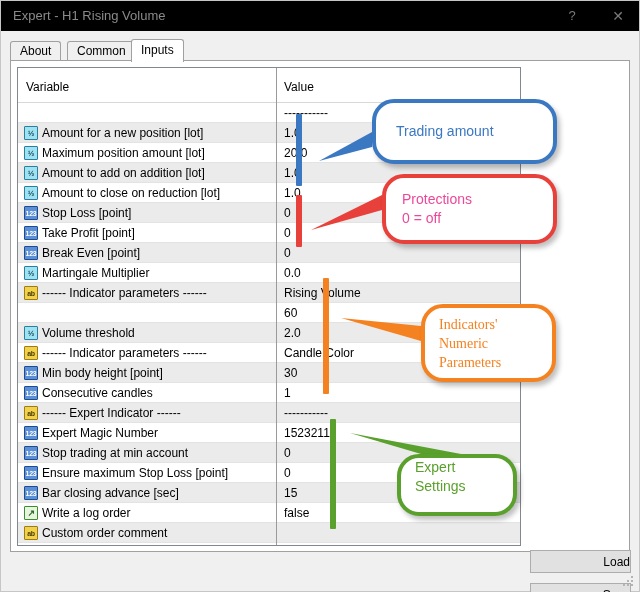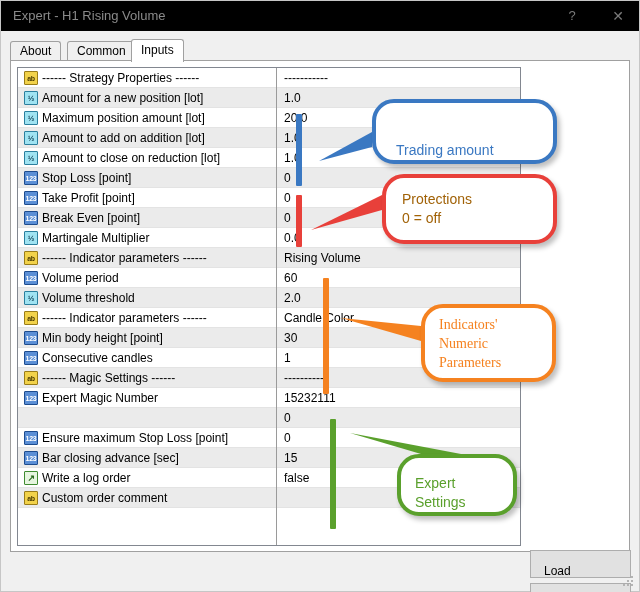--- a/index.html
+++ b/index.html
@@ -300,6 +300,10 @@
       <div id="grid">
         <div id="grid-inner">
           <div class="col-divider"></div>
+          <div class="grid-header">
+            <div class="hcell" id="hcell-variable">Variable</div>
+            <div class="hcell" id="hcell-value">Value</div>
+          </div>
           <div id="grid-rows">
               <div class="grid-row">
                 <div class="cell-var">

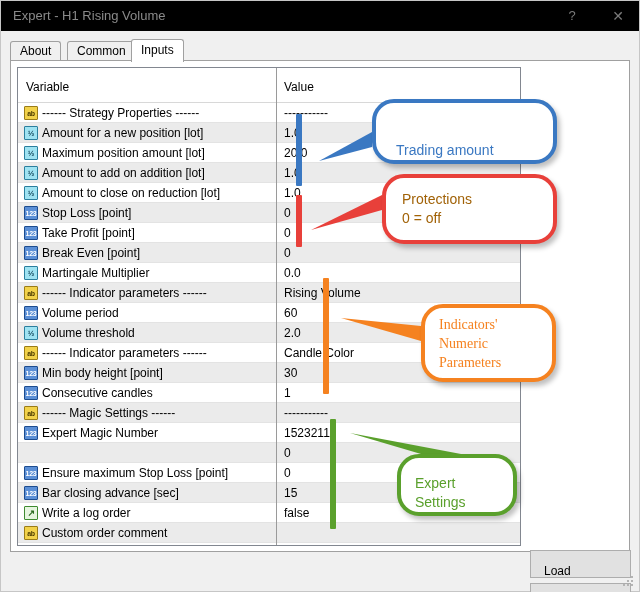--- a/index.html
+++ b/index.html
@@ -306,10 +306,6 @@
           </div>
           <div id="grid-rows">
               <div class="grid-row">
-                <div class="cell-var">
-                  <span class="type-icon t-string">ab</span>
-                  <span class="var-label">------ Strategy Properties ------</span>
-                </div>
                 <div class="cell-val">-----------</div>
               </div>
               <div class="grid-row alt">

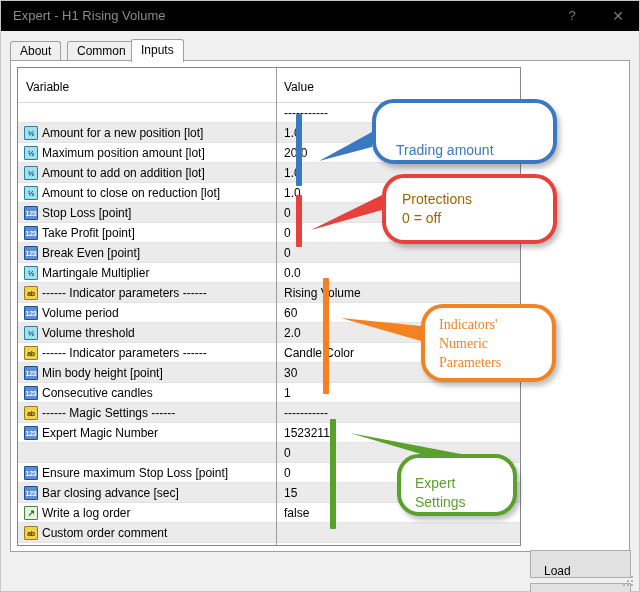--- a/index.html
+++ b/index.html
@@ -474,7 +474,7 @@
       <svg class="callout-tail" width="640" height="592" style="left: 0px; top: 0px;">
         <polygon points="371,146 371,131 318,160" fill="#3a78c2"></polygon>
       </svg>
-      <div class="callout" style="left: 371px; top: 98px; width: 185px; height: 65px; border-color: rgb(58, 120, 194); display: flex; align-items: flex-end;">
+      <div class="callout" style="left: 371px; top: 98px; width: 185px; height: 65px; border-color: rgb(58, 120, 194); display: flex; align-items: center;">
         <div class="callout-text" style="color: rgb(58, 120, 194); padding-left: 20px;">Trading amount</div>
       </div>
       <div class="marker-bar" style="left: 295px; top: 194px; height: 52px; background: rgb(232, 64, 58);"></div>

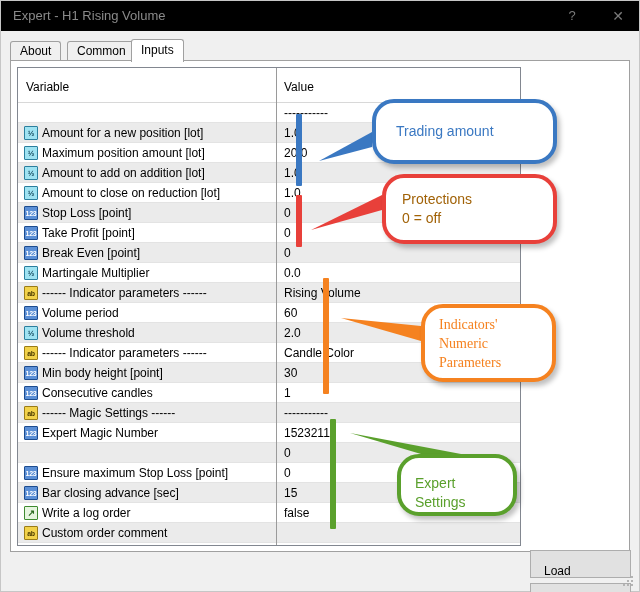--- a/index.html
+++ b/index.html
@@ -482,7 +482,7 @@
         <polygon points="381,209 381,194 310,229" fill="#e8403a"></polygon>
       </svg>
       <div class="callout" style="left: 381px; top: 173px; width: 175px; height: 70px; border-color: rgb(232, 64, 58); display: flex; align-items: center;">
-        <div class="callout-text" style="color: #a16207; padding-left: 16px;">Protections
+        <div class="callout-text" style="color: #ec4899; padding-left: 16px;">Protections
 0 = off</div>
       </div>
       <div class="marker-bar" style="left: 322px; top: 277px; height: 116px; background: rgb(245, 130, 32);"></div>

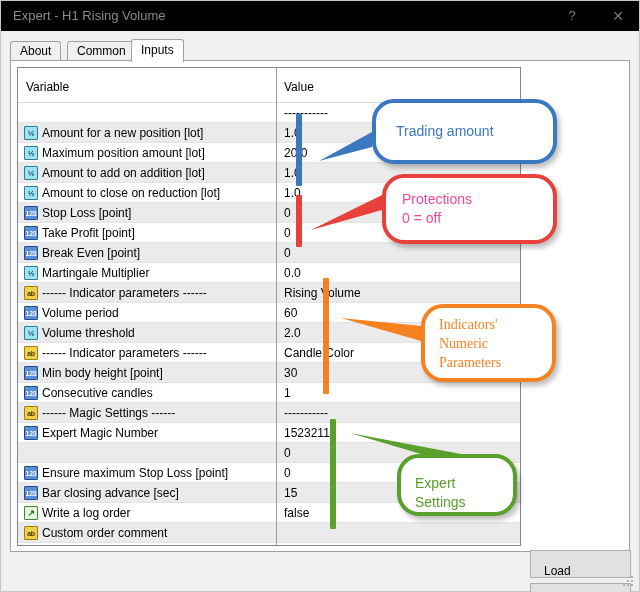--- a/index.html
+++ b/index.html
@@ -372,10 +372,6 @@
                 <div class="cell-val">Rising Volume</div>
               </div>
               <div class="grid-row">
-                <div class="cell-var">
-                  <span class="type-icon t-int">123</span>
-                  <span class="var-label">Volume period</span>
-                </div>
                 <div class="cell-val">60</div>
               </div>
               <div class="grid-row alt">

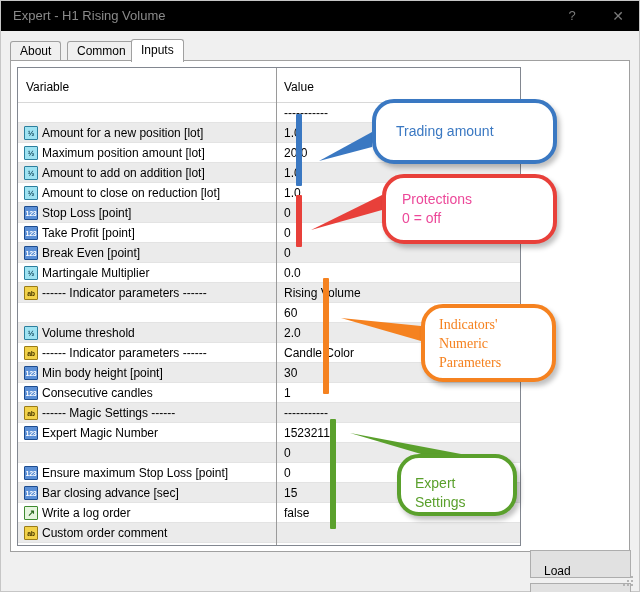--- a/index.html
+++ b/index.html
@@ -405,7 +405,7 @@
               <div class="grid-row alt">
                 <div class="cell-var">
                   <span class="type-icon t-string">ab</span>
-                  <span class="var-label">------ Magic Settings ------</span>
+                  <span class="var-label">------ Expert Indicator ------</span>
                 </div>
                 <div class="cell-val">-----------</div>
               </div>

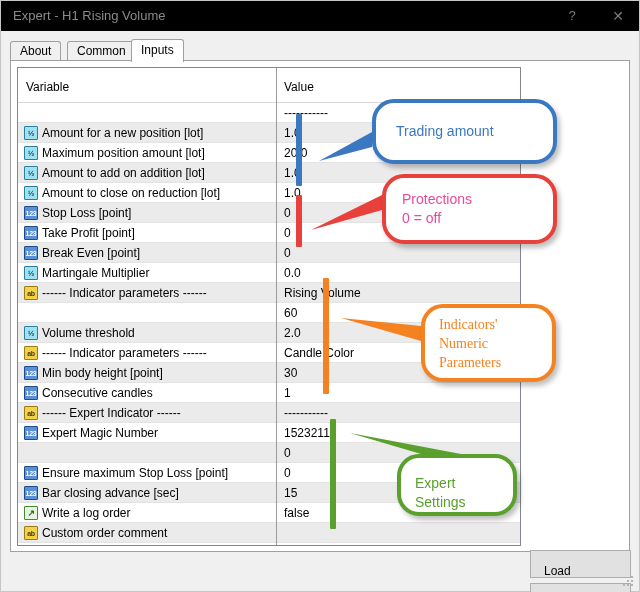--- a/index.html
+++ b/index.html
@@ -417,6 +417,10 @@
                 <div class="cell-val">15232111</div>
               </div>
               <div class="grid-row alt">
+                <div class="cell-var">
+                  <span class="type-icon t-int">123</span>
+                  <span class="var-label">Stop trading at min account</span>
+                </div>
                 <div class="cell-val">0</div>
               </div>
               <div class="grid-row">

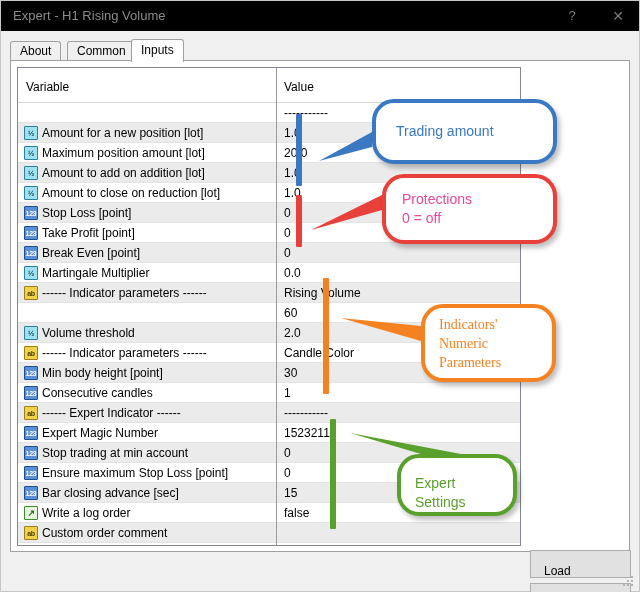--- a/index.html
+++ b/index.html
@@ -498,7 +498,7 @@
       <svg class="callout-tail" width="640" height="592" style="left: 0px; top: 0px;">
         <polygon points="420,453 460,453 349,432" fill="#5aa02c"></polygon>
       </svg>
-      <div class="callout" style="left: 396px; top: 453px; width: 120px; height: 62px; border-color: rgb(90, 160, 44); display: flex; align-items: flex-end;">
+      <div class="callout" style="left: 396px; top: 453px; width: 120px; height: 62px; border-color: rgb(90, 160, 44); display: flex; align-items: flex-start;">
         <div class="callout-text" style="color: rgb(90, 160, 44); padding-left: 14px;">Expert
 Settings</div>
       </div>

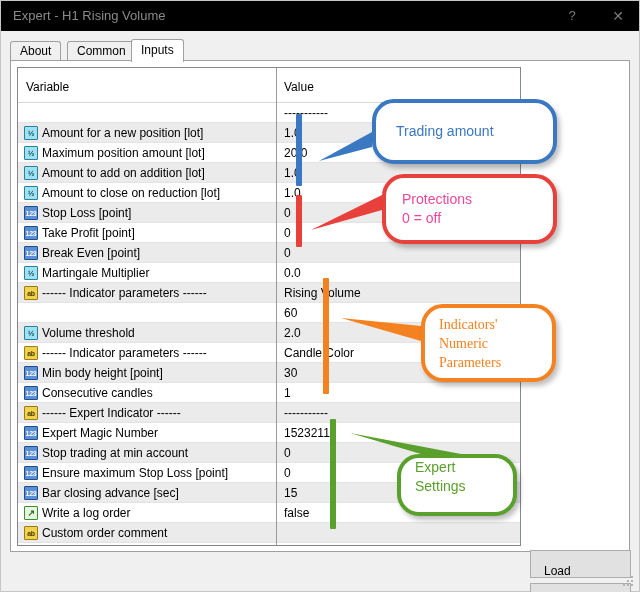--- a/index.html
+++ b/index.html
@@ -258,8 +258,8 @@
     font-size: 12px;
     color: #000;
     font-family: "Liberation Sans", sans-serif;
-    text-align: left;
-    padding: 13px;
+    text-align: right;
+    padding: 0;
   }
   #btn-load { left: 519px; top: 489px; width: 101px; height: 23px; }
   #btn-save { left: 519px; top: 522px; width: 101px; height: 23px; }

